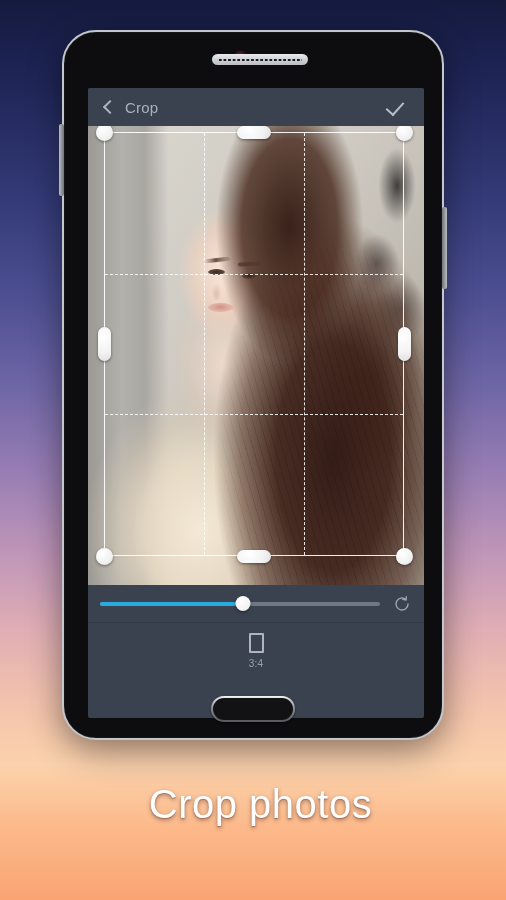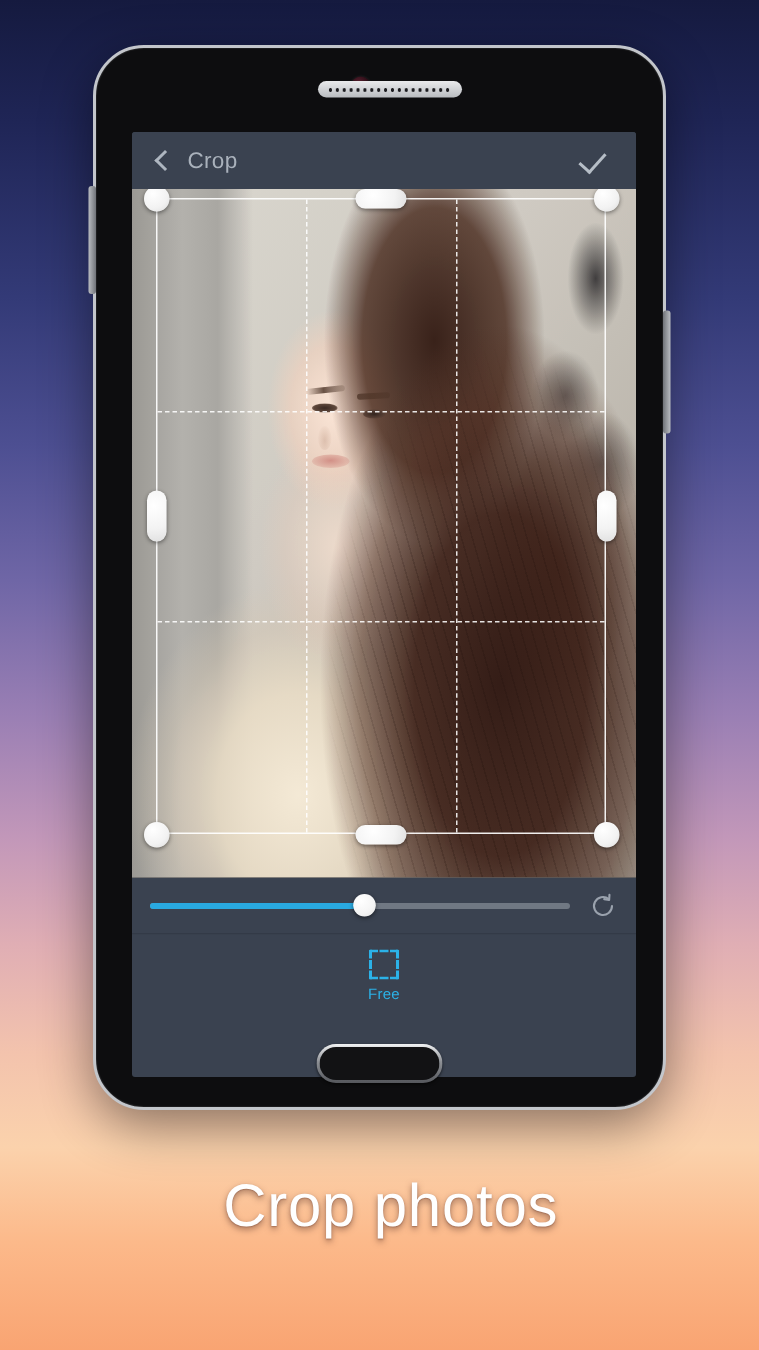--- a/index.html
+++ b/index.html
@@ -409,10 +409,6 @@
 
     <div id="ratio-toolbar">
 
-      <div class="ratio-item active">
-        <div class="ratio-shape" style="width:20px;height:20px;"></div>
-        <div class="ratio-label">Free</div>
-      </div>
 
 
 

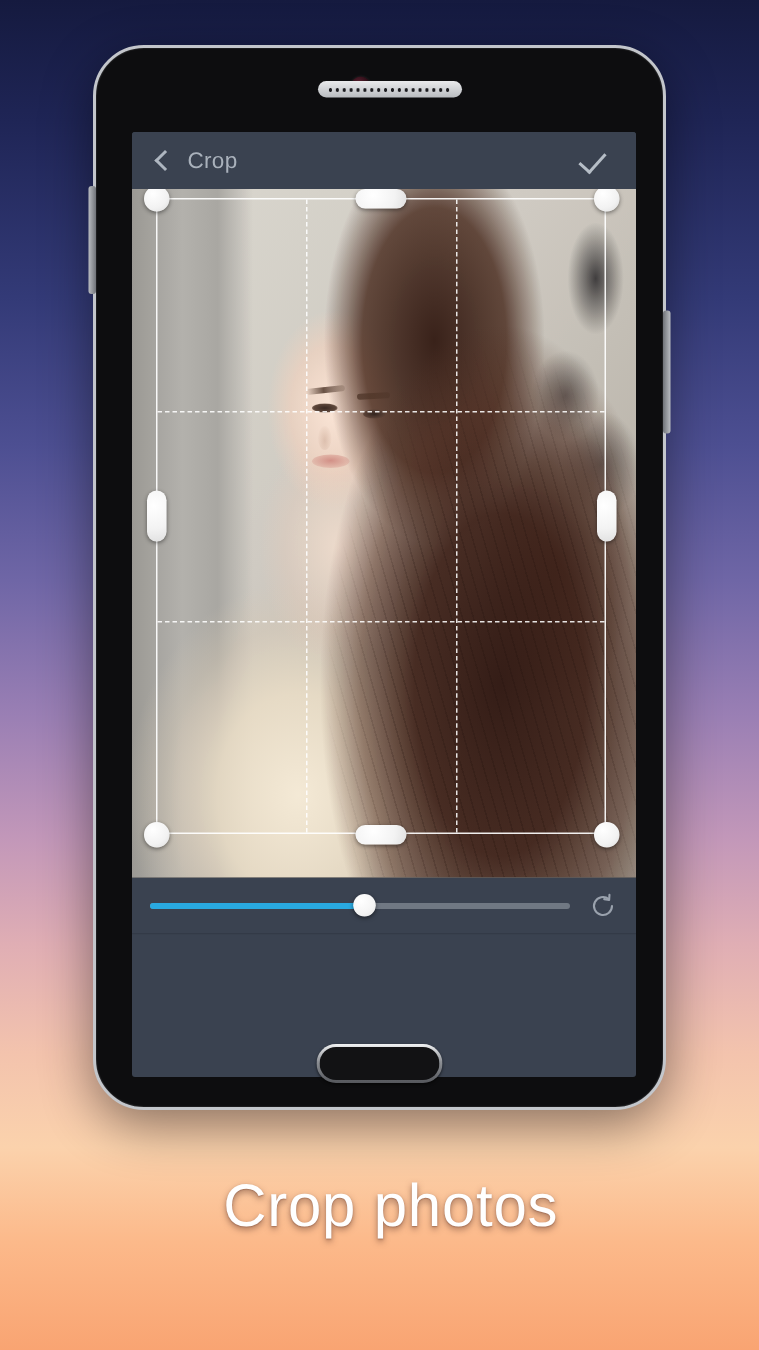--- a/index.html
+++ b/index.html
@@ -412,6 +412,10 @@
 
 
 
+      <div class="ratio-item">
+        <div class="ratio-shape" style="width:15px;height:20px;"></div>
+        <div class="ratio-label">3:4</div>
+      </div>
 
 
     </div>

